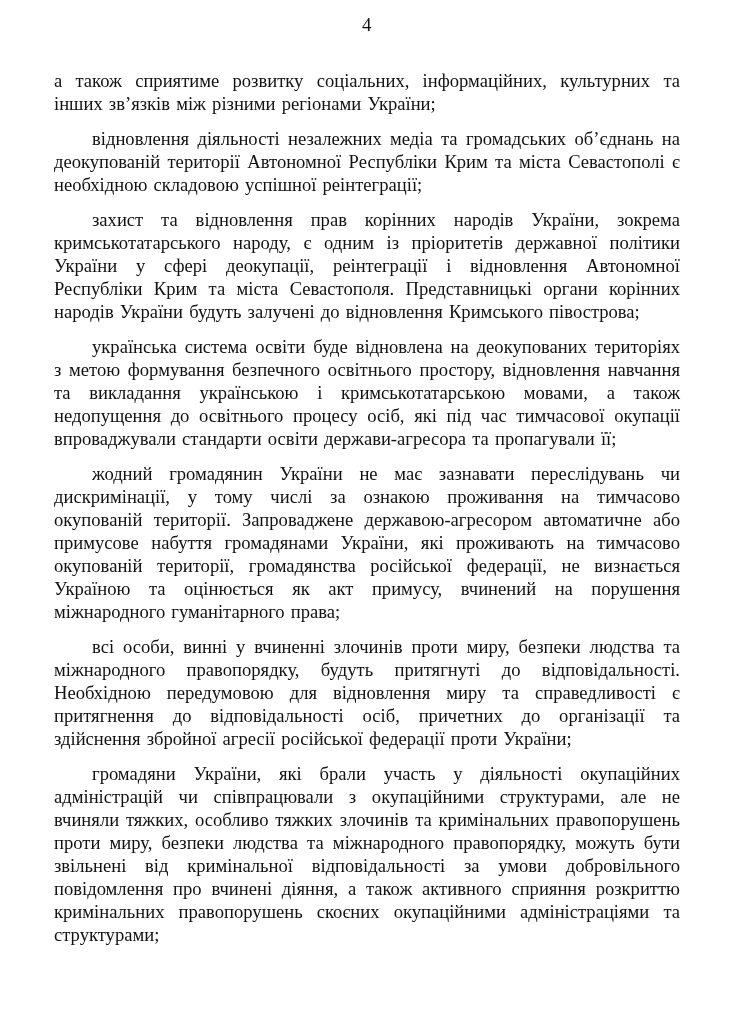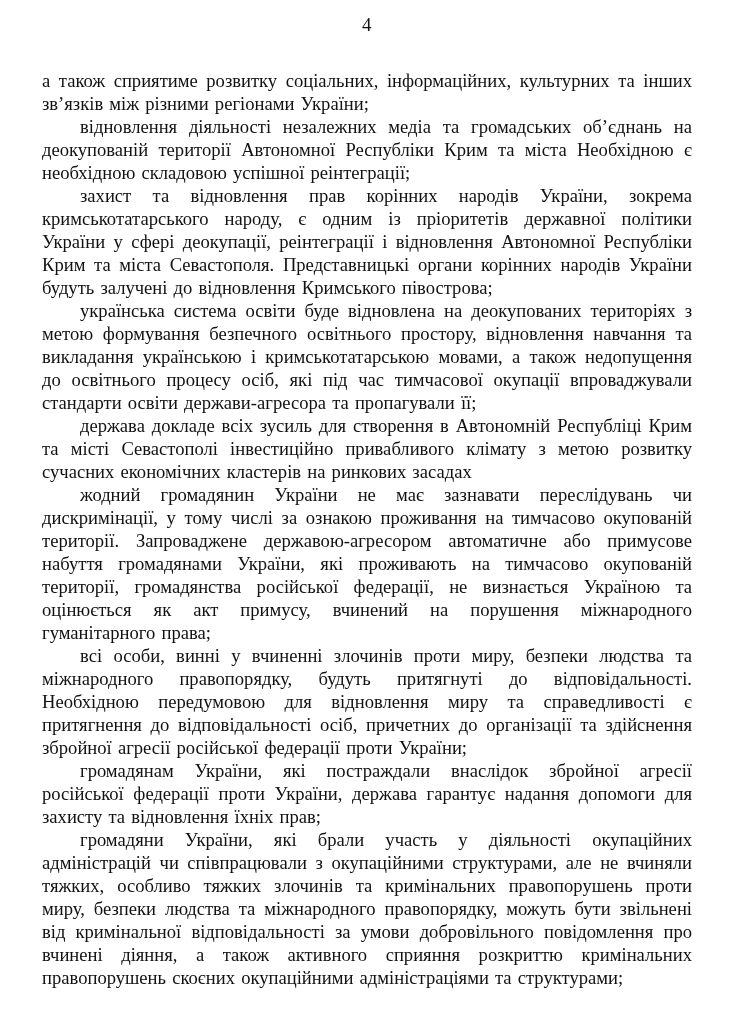--- a/index.html
+++ b/index.html
@@ -26,7 +26,7 @@
     letter-spacing: 0.5px;
   }
   .body-text p {
-    margin: 0;
+    margin: 12px;
     padding: 0;
     font-size: 18.6px;
     line-height: 23px;

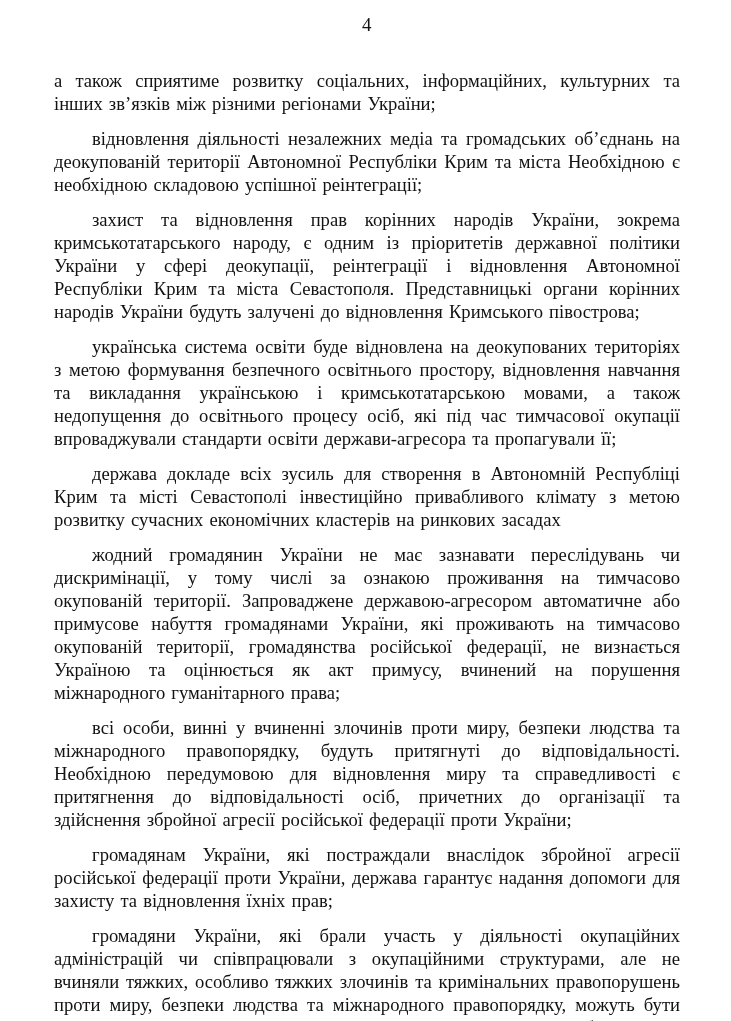--- a/index.html
+++ b/index.html
@@ -45,7 +45,7 @@
   <div class="page-number">4</div>
   <div class="body-text" id="paragraphs-container">
       <p class="no-indent">а також сприятиме розвитку соціальних, інформаційних, культурних та інших зв’язків між різними регіонами України;</p>
-      <p>відновлення діяльності незалежних медіа та громадських об’єднань на деокупованій території Автономної Республіки Крим та міста Необхідною є необхідною складовою успішної реінтеграції;</p>
+      <p>відновлення діяльності незалежних медіа та громадських об’єднань на деокупованій території Автономної Республіки Крим та міста Севастополі є необхідною складовою успішної реінтеграції;</p>
       <p>захист та відновлення прав корінних народів України, зокрема кримськотатарського народу, є одним із пріоритетів державної політики України у сфері деокупації, реінтеграції і відновлення Автономної Республіки Крим та міста Севастополя. Представницькі органи корінних народів України будуть залучені до відновлення Кримського півострова;</p>
       <p>українська система освіти буде відновлена на деокупованих територіях з метою формування безпечного освітнього простору, відновлення навчання та викладання українською і кримськотатарською мовами, а також недопущення до освітнього процесу осіб, які під час тимчасової окупації впроваджували стандарти освіти держави-агресора та пропагували її;</p>
       <p>держава докладе всіх зусиль для створення в Автономній Республіці Крим та місті Севастополі інвестиційно привабливого клімату з метою розвитку сучасних економічних кластерів на ринкових засадах</p>

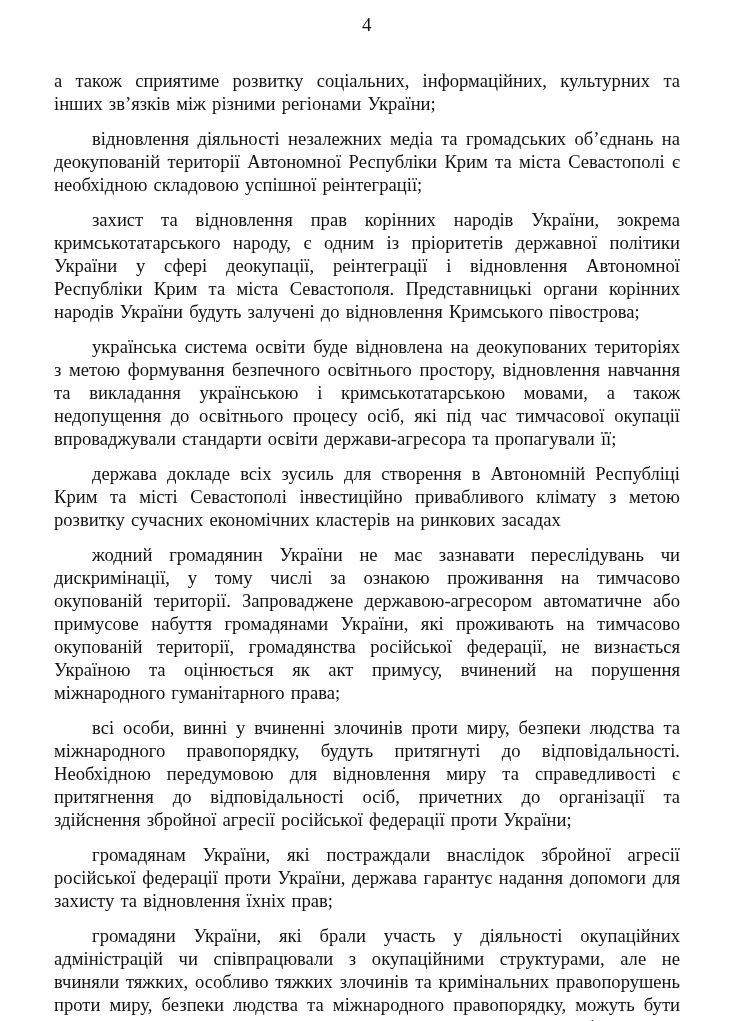--- a/index.html
+++ b/index.html
@@ -48,7 +48,6 @@
       <p>відновлення діяльності незалежних медіа та громадських об’єднань на деокупованій території Автономної Республіки Крим та міста Севастополі є необхідною складовою успішної реінтеграції;</p>
       <p>захист та відновлення прав корінних народів України, зокрема кримськотатарського народу, є одним із пріоритетів державної політики України у сфері деокупації, реінтеграції і відновлення Автономної Республіки Крим та міста Севастополя. Представницькі органи корінних народів України будуть залучені до відновлення Кримського півострова;</p>
       <p>українська система освіти буде відновлена на деокупованих територіях з метою формування безпечного освітнього простору, відновлення навчання та викладання українською і кримськотатарською мовами, а також недопущення до освітнього процесу осіб, які під час тимчасової окупації впроваджували стандарти освіти держави-агресора та пропагували її;</p>
-      <p>держава докладе всіх зусиль для створення в Автономній Республіці Крим та місті Севастополі інвестиційно привабливого клімату з метою розвитку сучасних економічних кластерів на ринкових засадах</p>
       <p>жодний громадянин України не має зазнавати переслідувань чи дискримінації, у тому числі за ознакою проживання на тимчасово окупованій території. Запроваджене державою-агресором автоматичне або примусове набуття громадянами України, які проживають на тимчасово окупованій території, громадянства російської федерації, не визнається Україною та оцінюється як акт примусу, вчинений на порушення міжнародного гуманітарного права;</p>
       <p>всі особи, винні у вчиненні злочинів проти миру, безпеки людства та міжнародного правопорядку, будуть притягнуті до відповідальності. Необхідною передумовою для відновлення миру та справедливості є притягнення до відповідальності осіб, причетних до організації та здійснення збройної агресії російської федерації проти України;</p>
       <p>громадянам України, які постраждали внаслідок збройної агресії російської федерації проти України, держава гарантує надання допомоги для захисту та відновлення їхніх прав;</p>

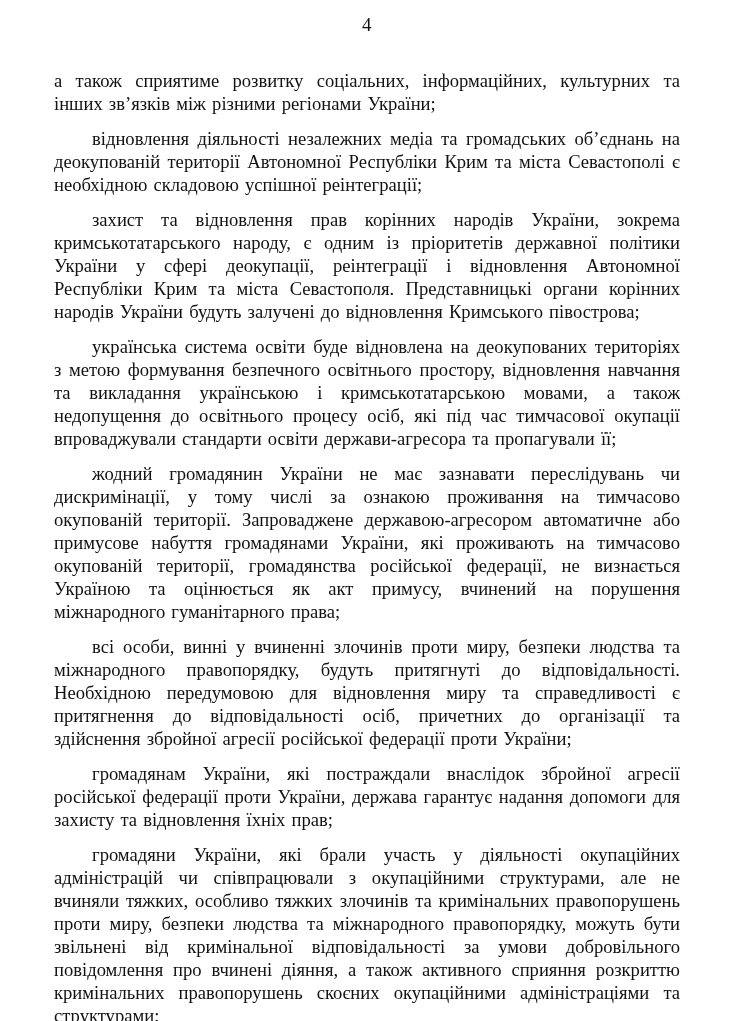--- a/index.html
+++ b/index.html
@@ -50,7 +50,6 @@
       <p>українська система освіти буде відновлена на деокупованих територіях з метою формування безпечного освітнього простору, відновлення навчання та викладання українською і кримськотатарською мовами, а також недопущення до освітнього процесу осіб, які під час тимчасової окупації впроваджували стандарти освіти держави-агресора та пропагували її;</p>
       <p>жодний громадянин України не має зазнавати переслідувань чи дискримінації, у тому числі за ознакою проживання на тимчасово окупованій території. Запроваджене державою-агресором автоматичне або примусове набуття громадянами України, які проживають на тимчасово окупованій території, громадянства російської федерації, не визнається Україною та оцінюється як акт примусу, вчинений на порушення міжнародного гуманітарного права;</p>
       <p>всі особи, винні у вчиненні злочинів проти миру, безпеки людства та міжнародного правопорядку, будуть притягнуті до відповідальності. Необхідною передумовою для відновлення миру та справедливості є притягнення до відповідальності осіб, причетних до організації та здійснення збройної агресії російської федерації проти України;</p>
-      <p>громадянам України, які постраждали внаслідок збройної агресії російської федерації проти України, держава гарантує надання допомоги для захисту та відновлення їхніх прав;</p>
       <p>громадяни України, які брали участь у діяльності окупаційних адміністрацій чи співпрацювали з окупаційними структурами, але не вчиняли тяжких, особливо тяжких злочинів та кримінальних правопорушень проти миру, безпеки людства та міжнародного правопорядку, можуть бути звільнені від кримінальної відповідальності за умови добровільного повідомлення про вчинені діяння, а також активного сприяння розкриттю кримінальних правопорушень скоєних окупаційними адміністраціями та структурами;</p>
     </div>
 </div>

